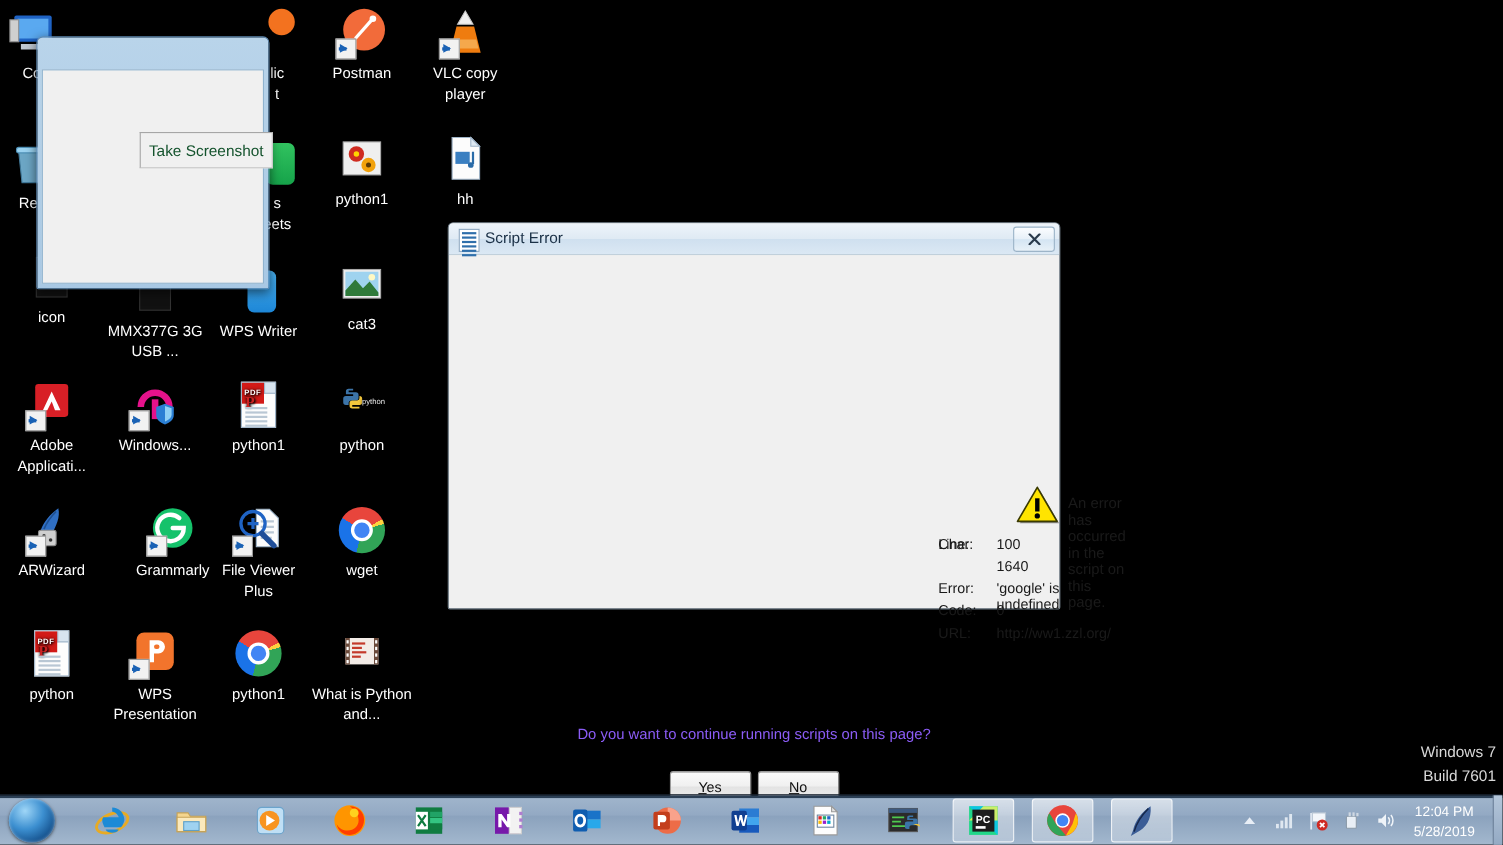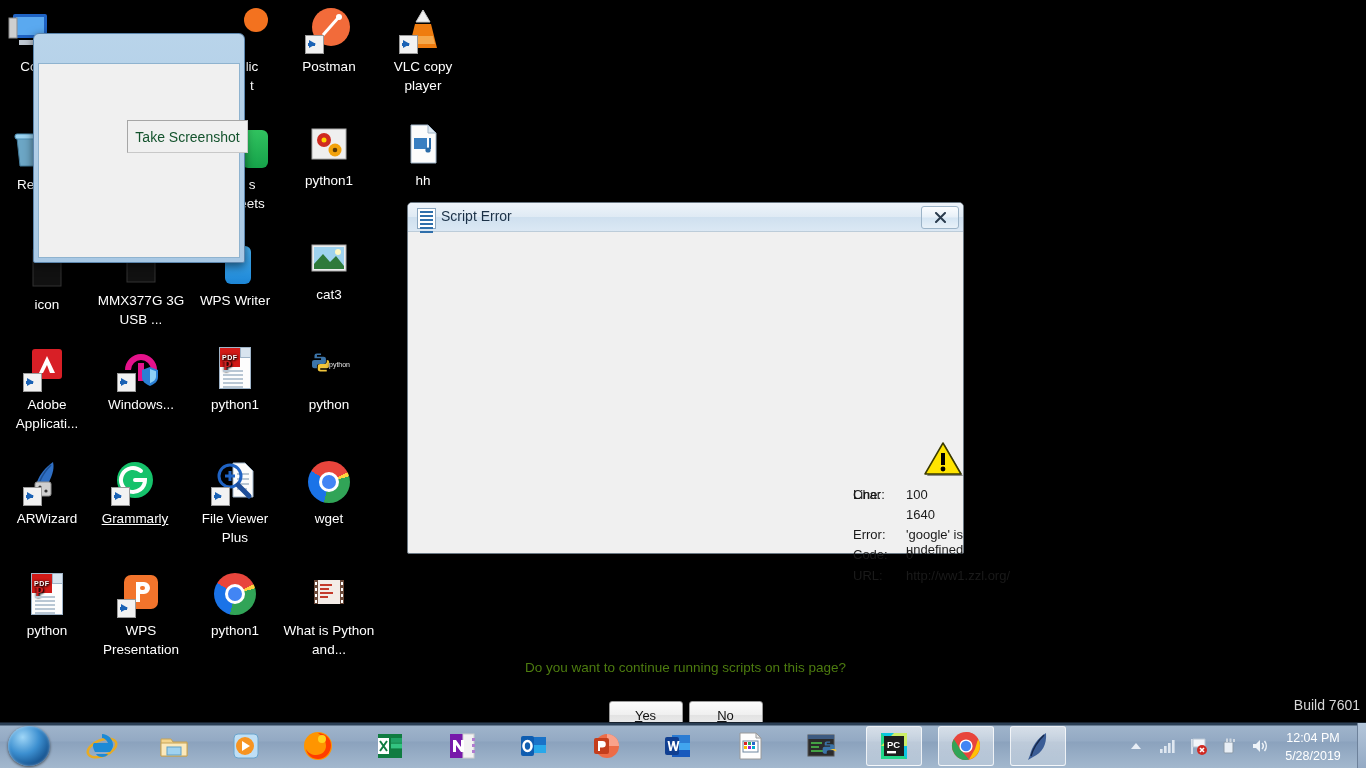--- a/index.html
+++ b/index.html
@@ -135,7 +135,7 @@
         </div>
         <span class="icon-label">Rec</span>
       </div>
-      <div class="icon-cell" style="left: 0px; top: 244px;">
+      <div class="icon-cell" style="left: 0px; top: 228px;">
         <div class="icon-img">
           <div class="art"><svg viewBox="0 0 48 48" width="48" height="48">
               <rect x="10" y="6" width="28" height="36" fill="#111" stroke="#333"></rect>

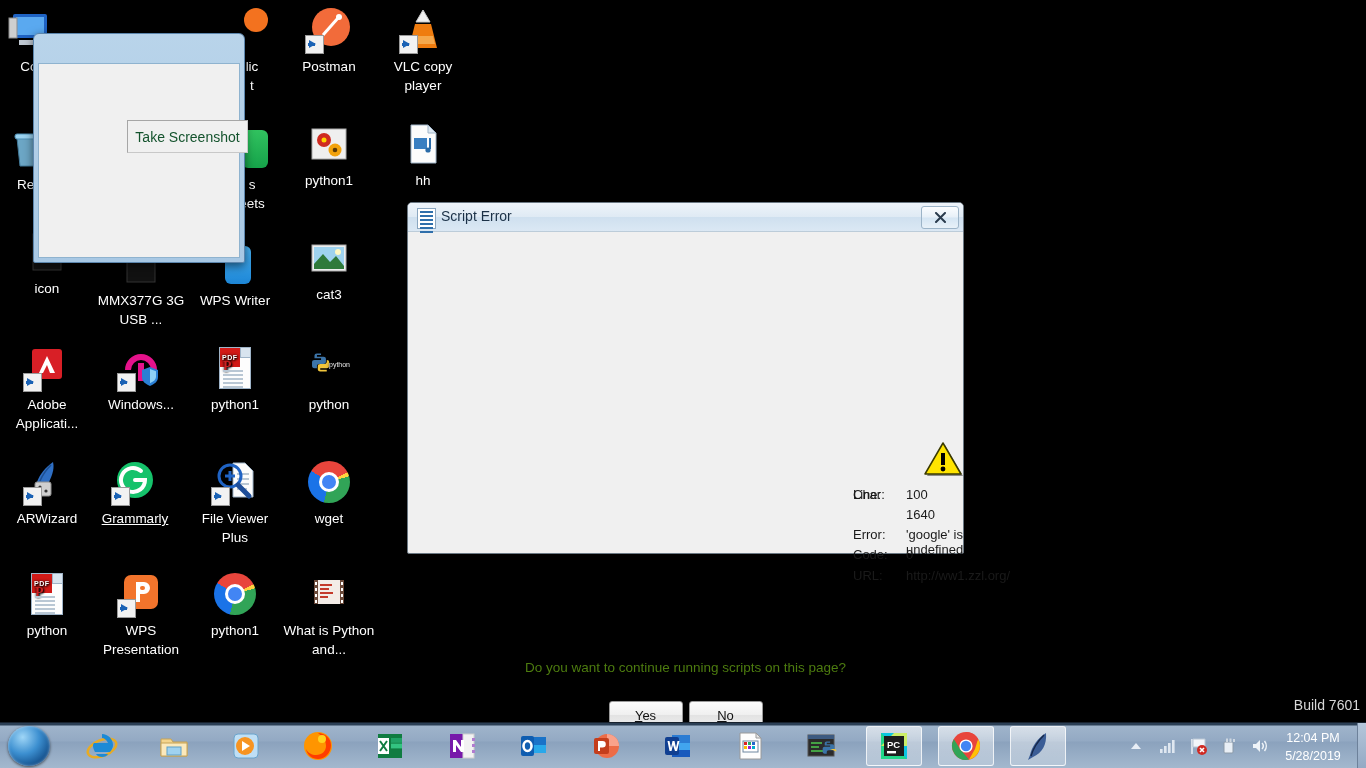--- a/index.html
+++ b/index.html
@@ -433,6 +433,7 @@
     <circle cx="20" cy="29" r="2.4" fill="#000"></circle>
   </svg>
 
+  <div id="errHeadline">An error has occurred in the script on this page.</div>
 
   <div id="details">
       <div class="detail dl-label" style="top: 284px;">Line:</div>

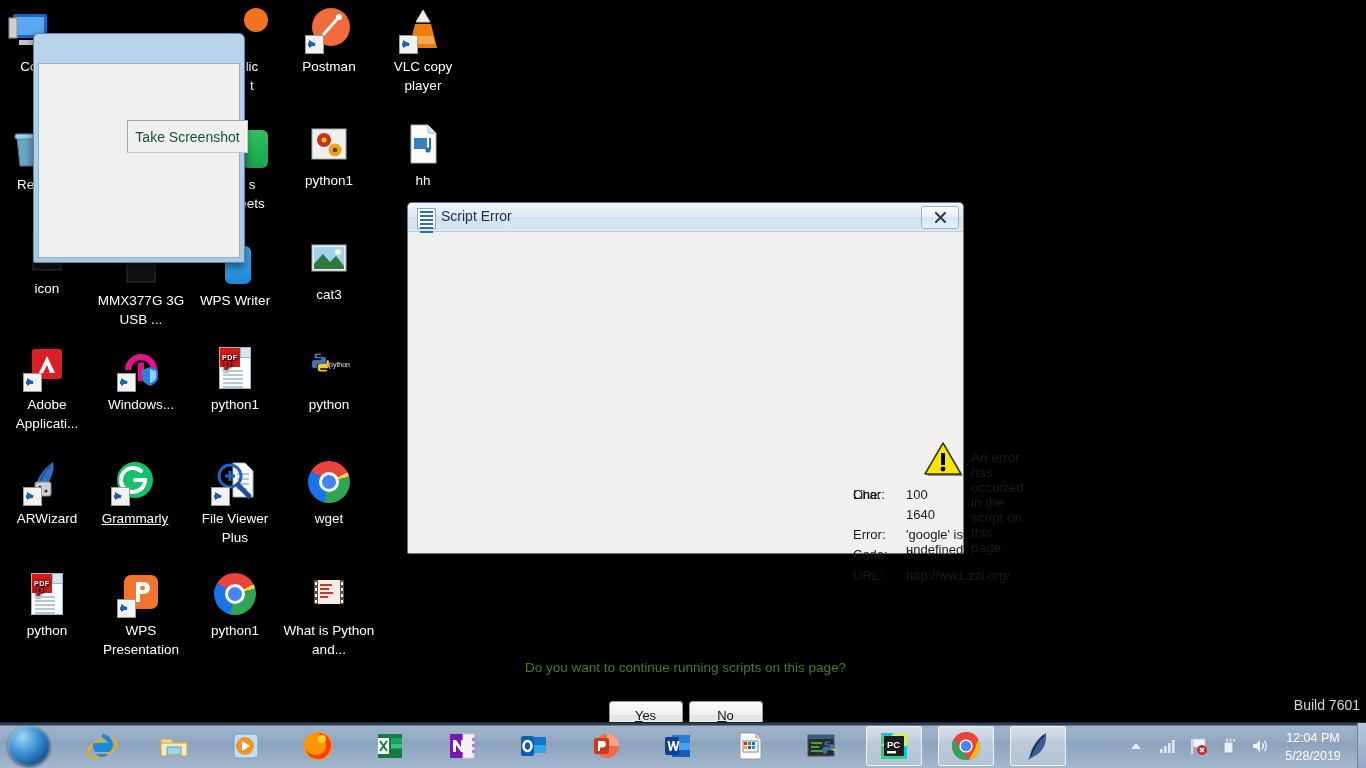--- a/index.html
+++ b/index.html
@@ -302,7 +302,7 @@
         </div>
         <span class="icon-label">ARWizard</span>
       </div>
-      <div class="icon-cell" style="left: 88px; top: 458px; text-decoration: underline;">
+      <div class="icon-cell" style="left: 110px; top: 458px;">
         <div class="icon-img">
           <div class="art"><svg viewBox="0 0 48 48" width="48" height="48">
               <circle cx="24" cy="22" r="18" fill="#15c26b"></circle>

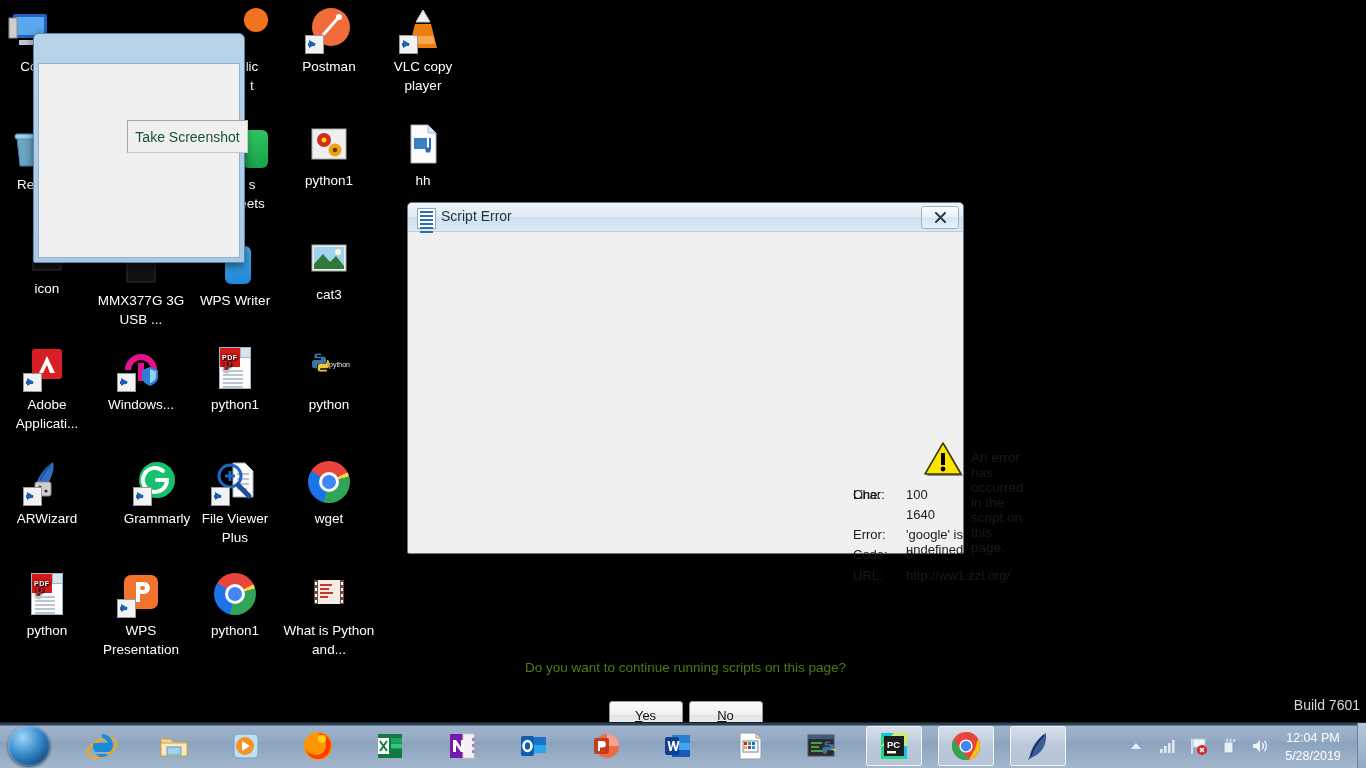--- a/index.html
+++ b/index.html
@@ -81,7 +81,7 @@
   .detail{position:absolute;font-size:13px;color:#1a1a1a;}
   .dl-label{left:445px;}
   .dl-value{left:498px;}
-  #question{position:absolute;left:0;right:0;top:457px;text-align:center;font-size:13.5px;color:#4d7c0f;}
+  #question{position:absolute;left:0;right:0;top:457px;text-align:center;font-size:13.5px;color:#8b5cf6;}
   #dlgBtns{position:absolute;left:0;right:0;top:498px;display:flex;justify-content:center;gap:6px;}
   .wbtn{min-width:48px;height:26px;padding:0 12px;font-size:13px;color:#111;
         background:linear-gradient(to bottom,#fbfbfb 0%,#f0f0f0 48%,#e3e3e3 52%,#eeeeee 100%);

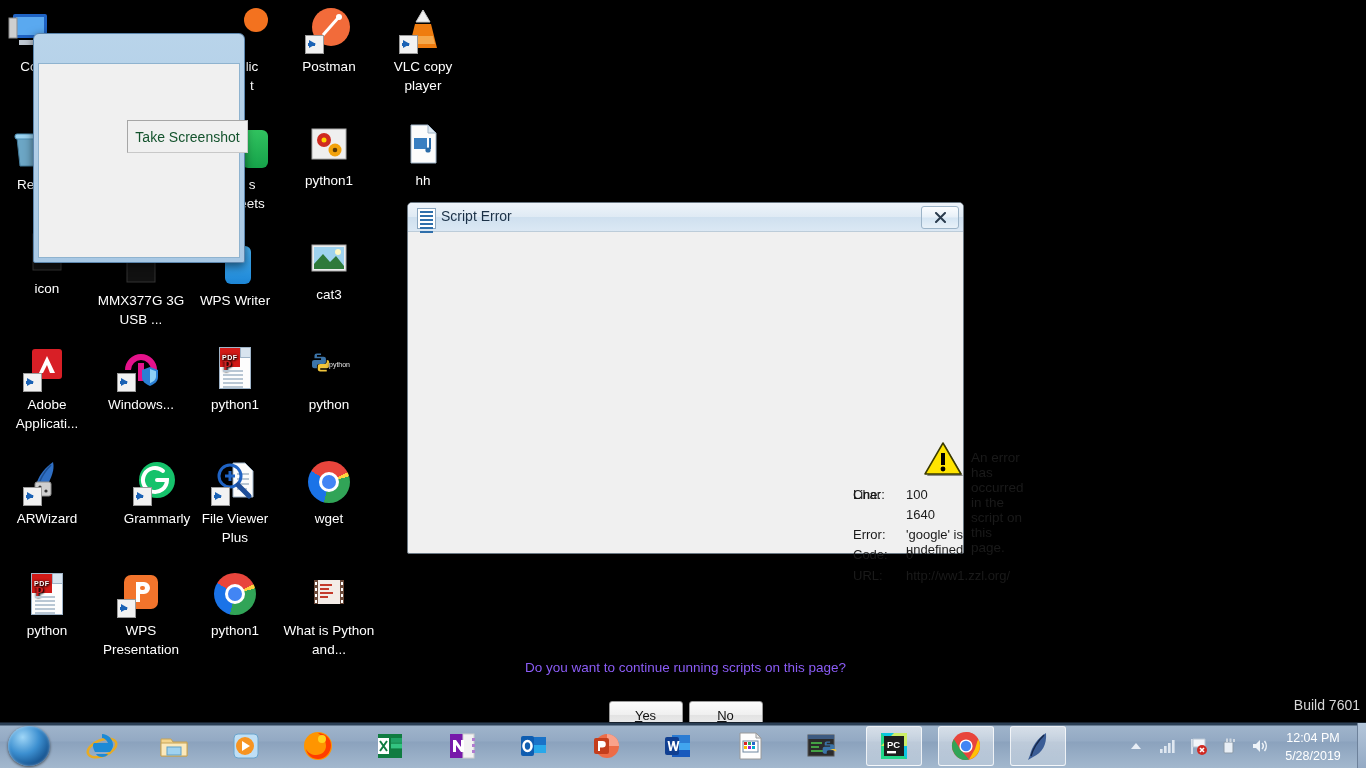--- a/index.html
+++ b/index.html
@@ -461,6 +461,7 @@
 </div>
 
 <div id="watermark">
+  <div>Windows 7</div>
   <div>Build 7601</div>
 </div>
 

